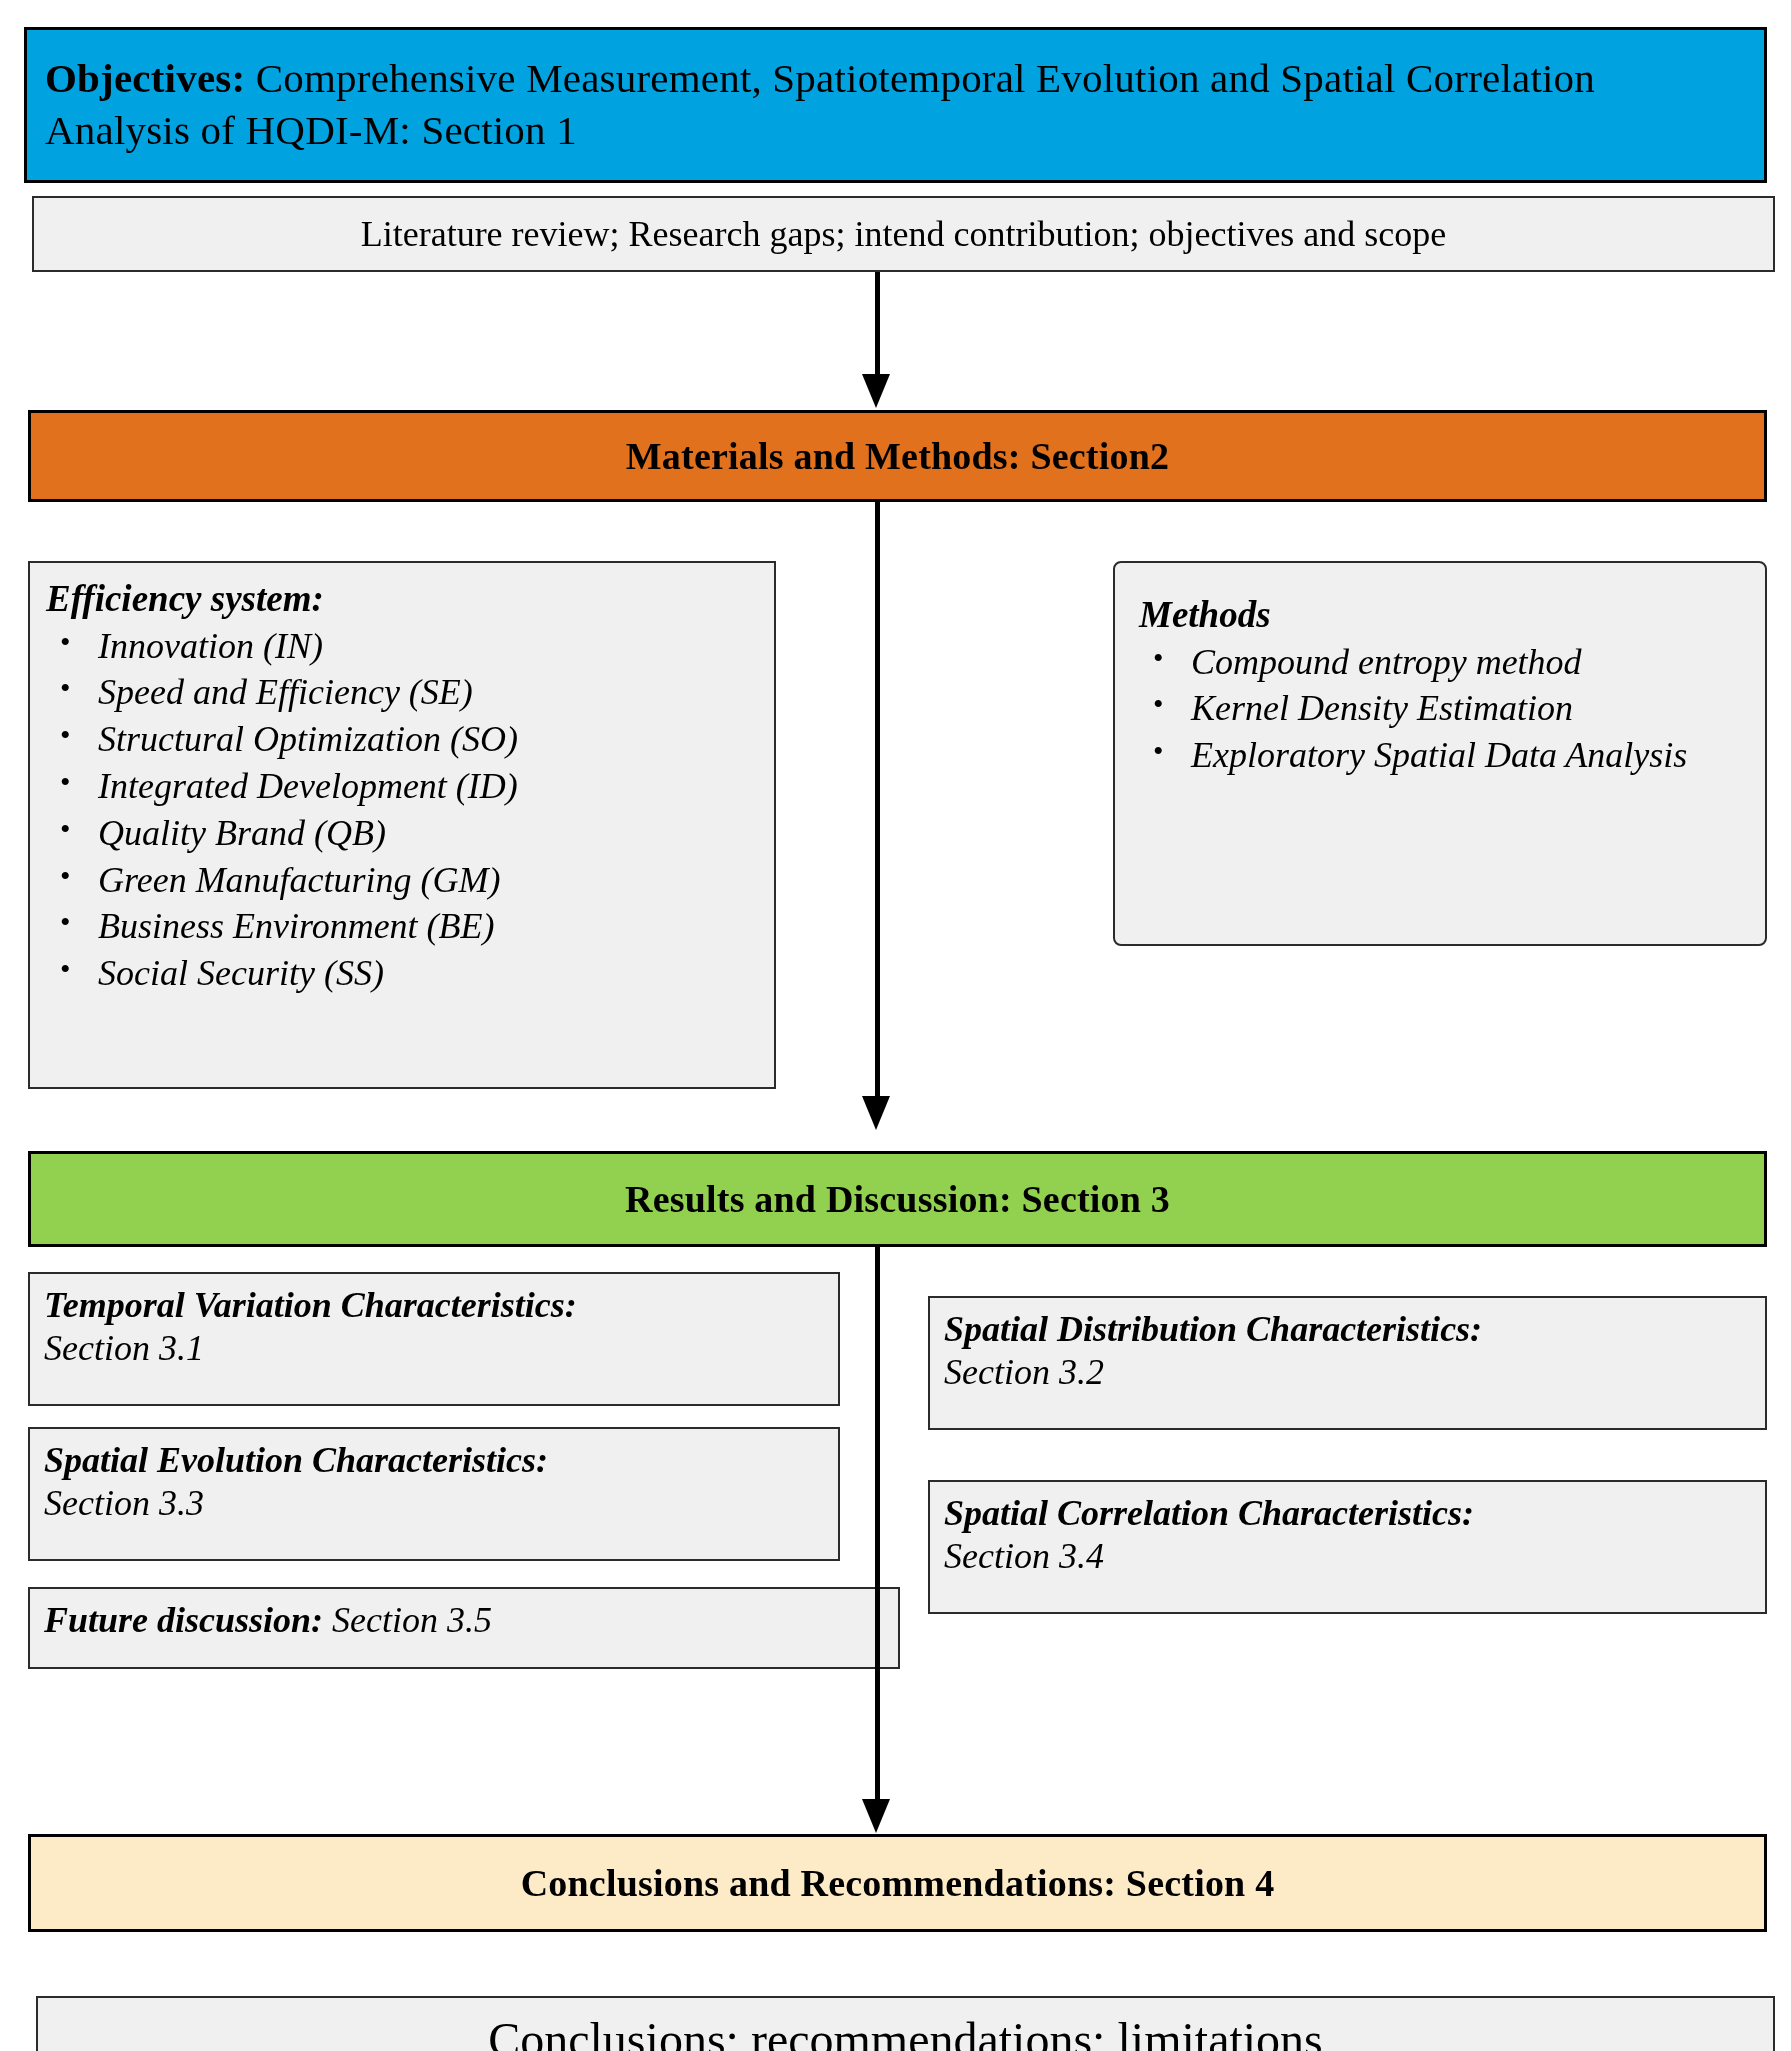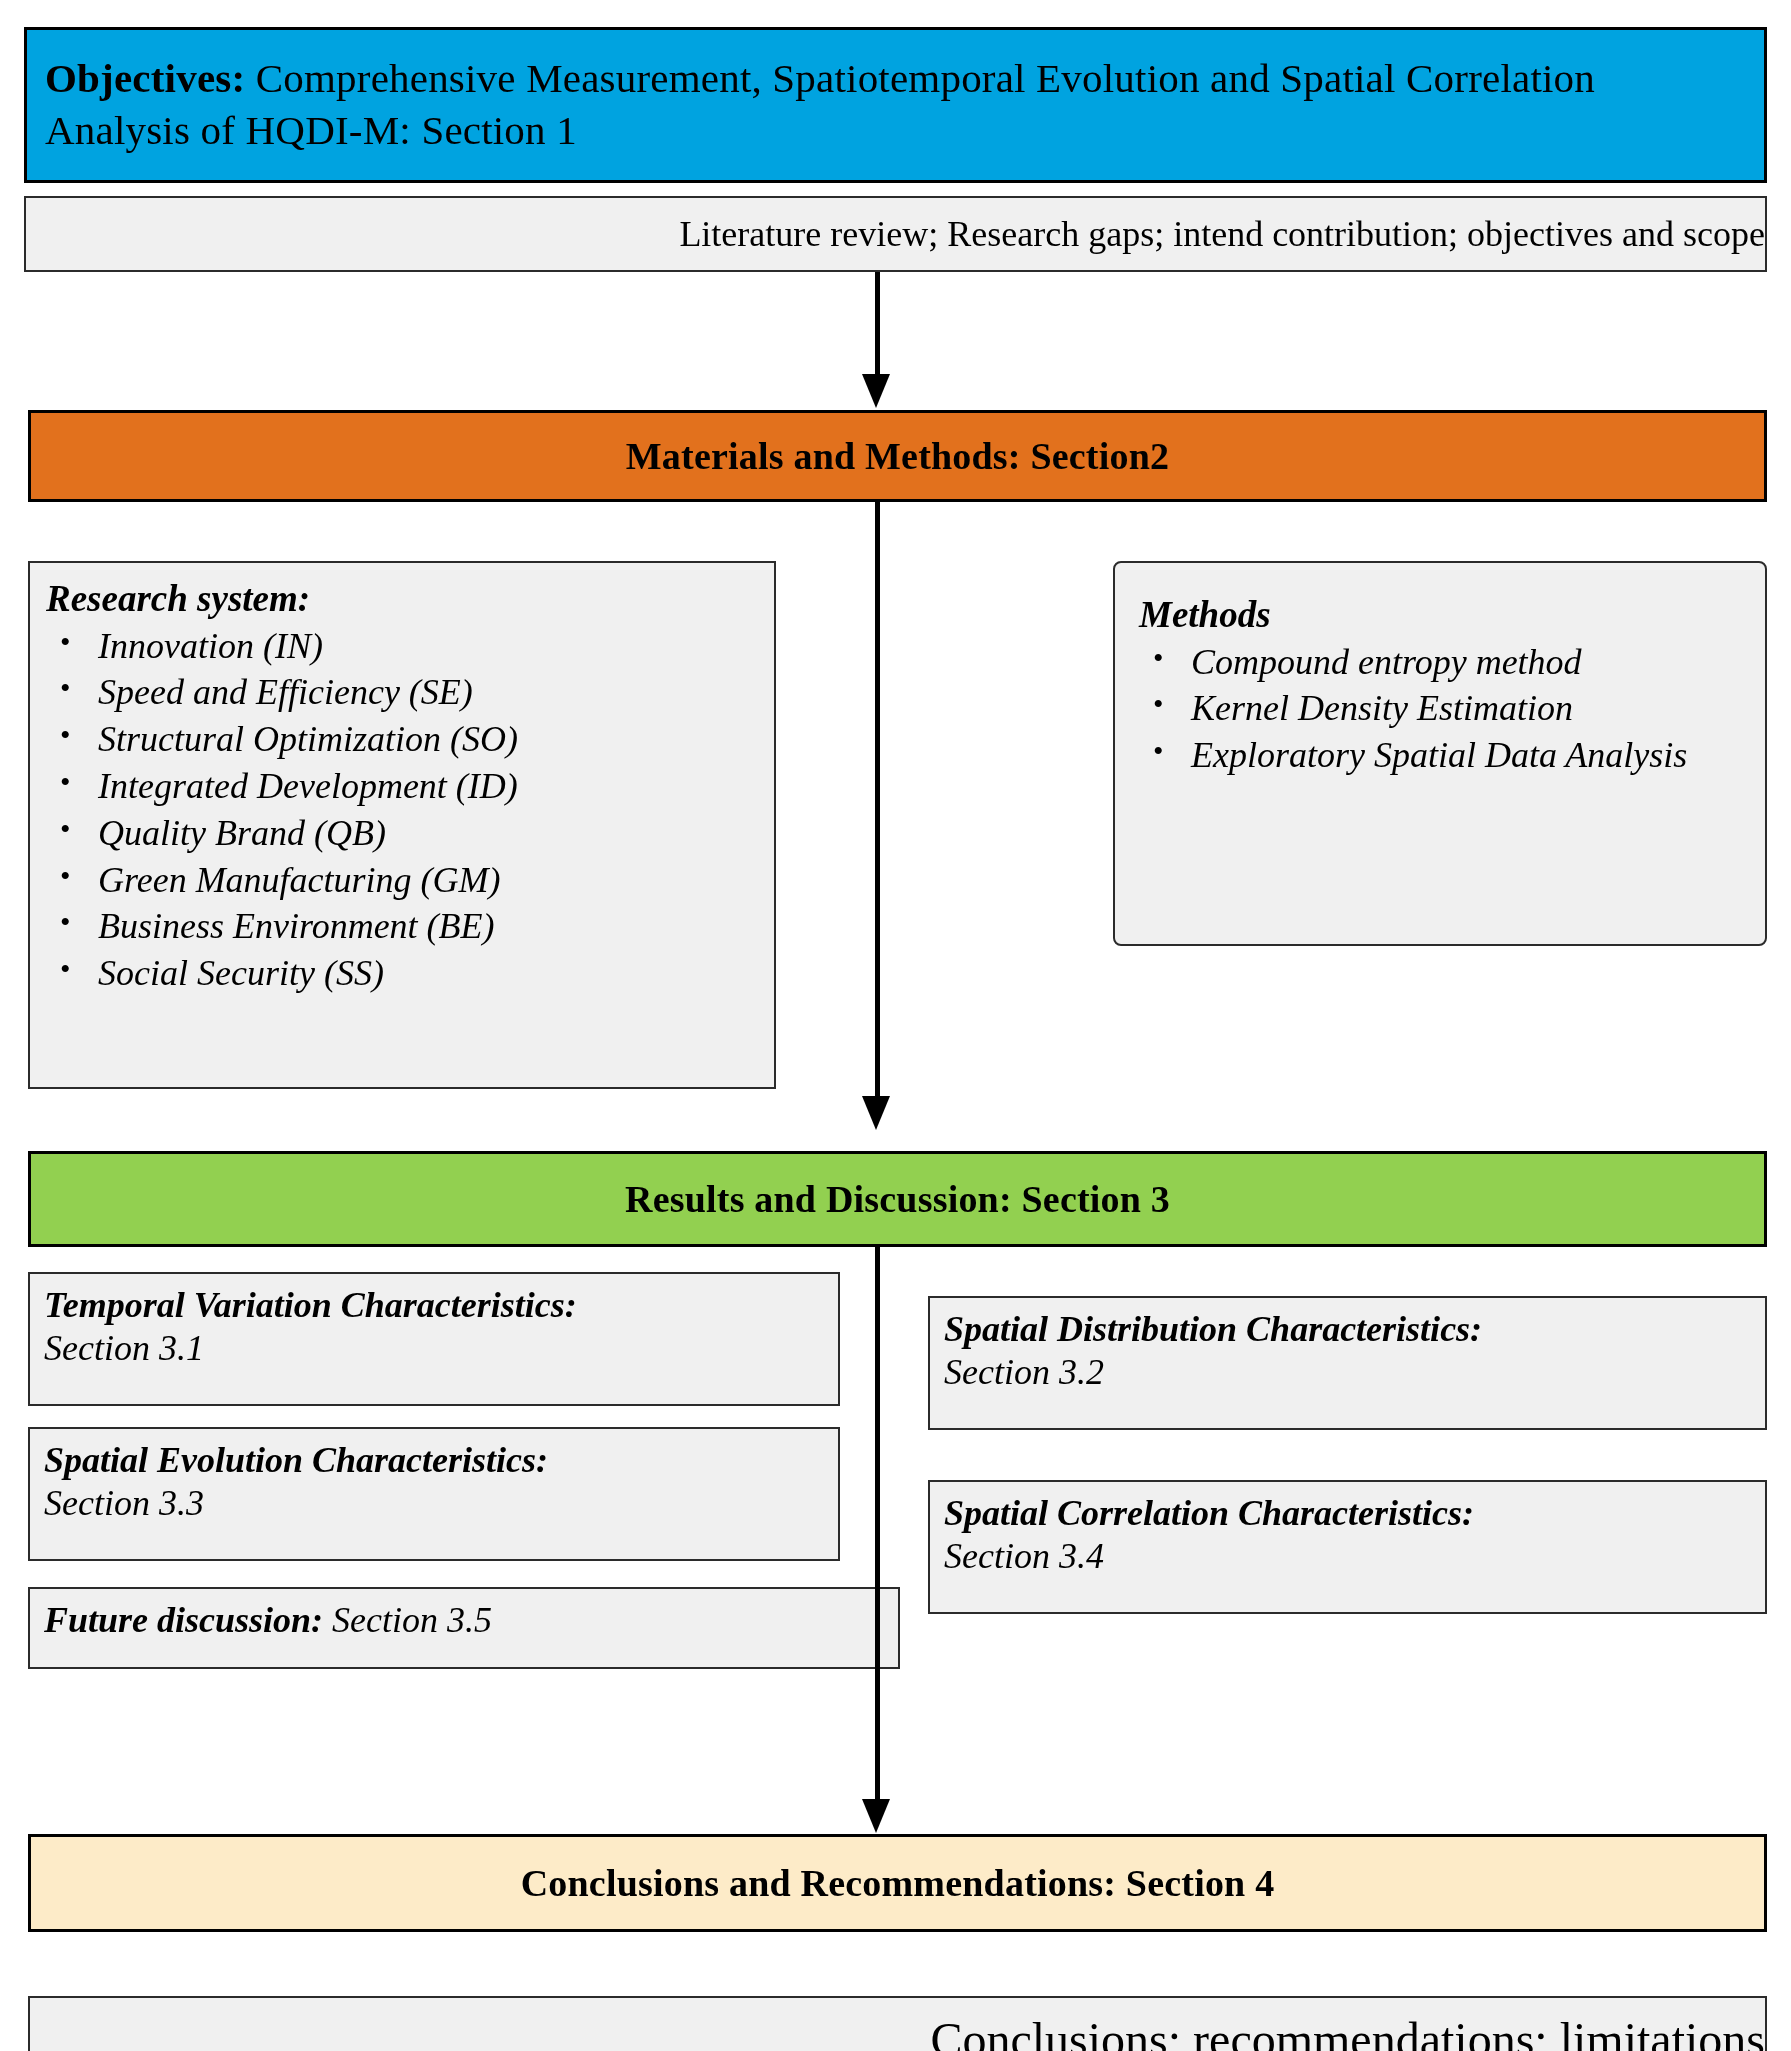--- a/index.html
+++ b/index.html
@@ -45,8 +45,9 @@
   .grayBox.center {
     display: flex;
     align-items: center;
-    justify-content: flex-end;
+    justify-content: center;
     text-align: center;
+    margin-left: 8px;
   }
   .roundBox {
     position: absolute;

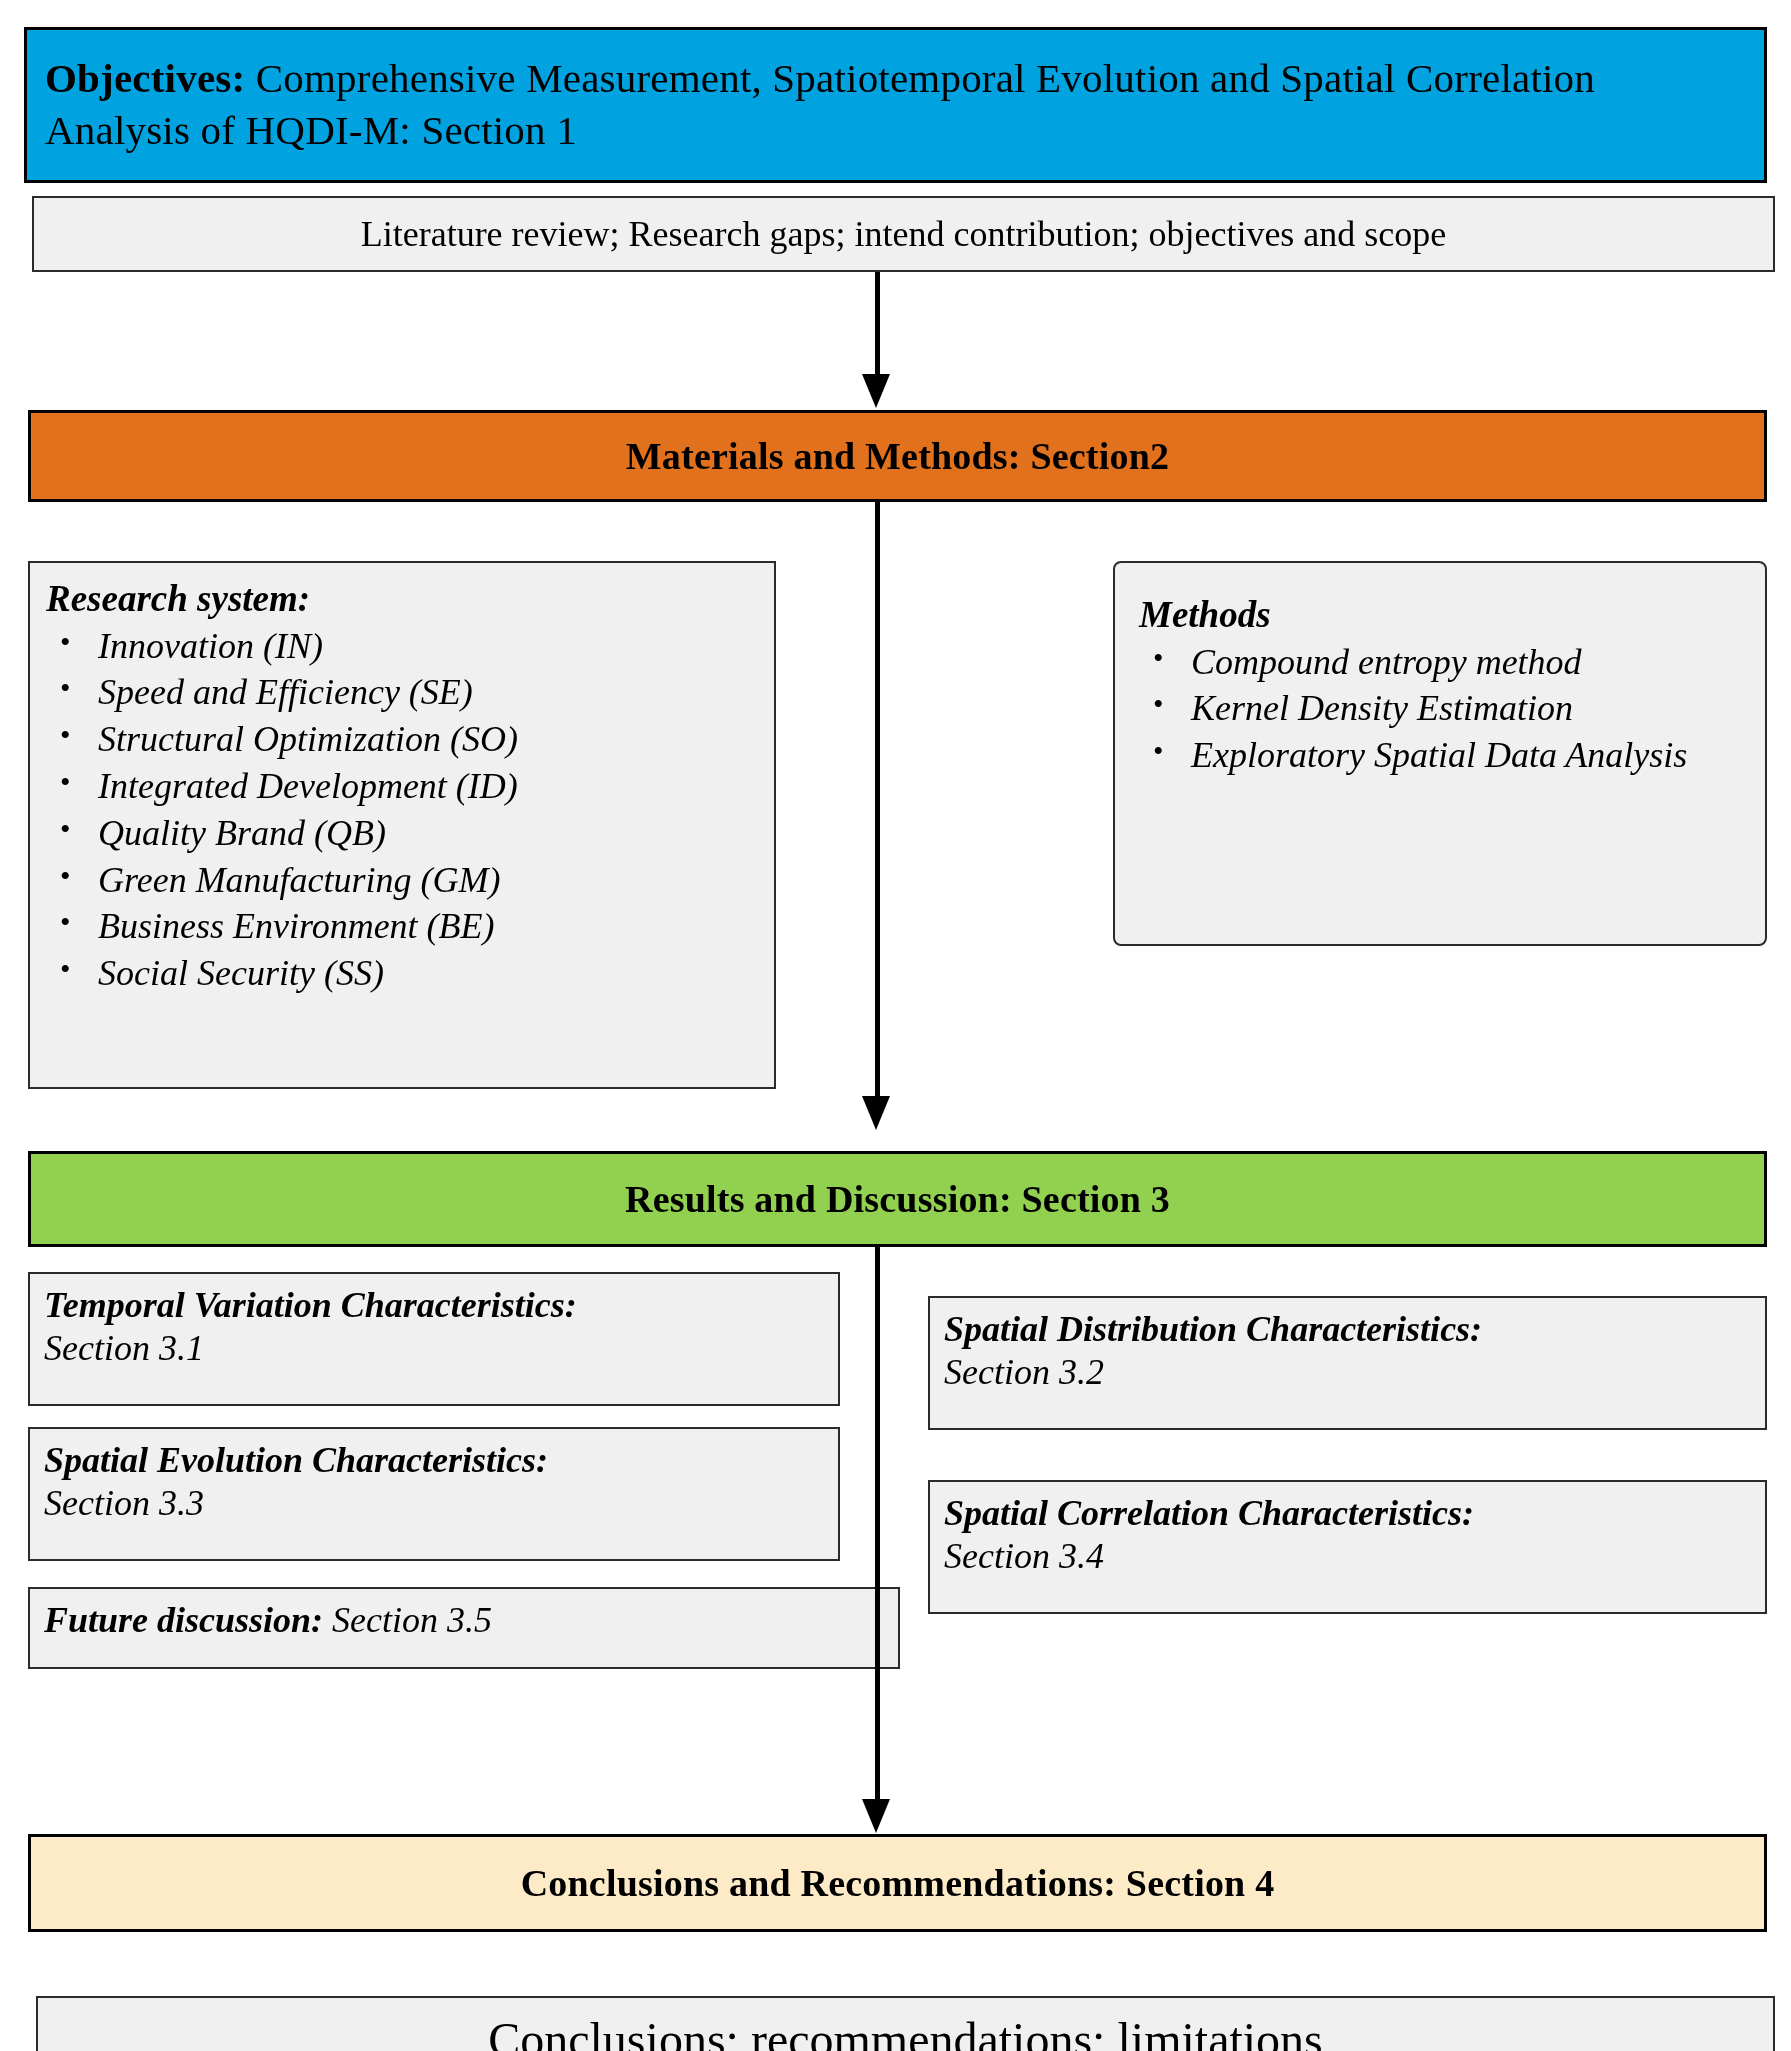--- a/index.html
+++ b/index.html
@@ -236,7 +236,7 @@
   </div>
 
   <div class="grayBox" id="indicator-box">
-    <div class="boxTitle">Research system:</div>
+    <div class="boxTitle">Efficiency system:</div>
     <ul class="bullets">
       <li>Innovation (IN)</li>
       <li>Speed and Efficiency (SE)</li>

